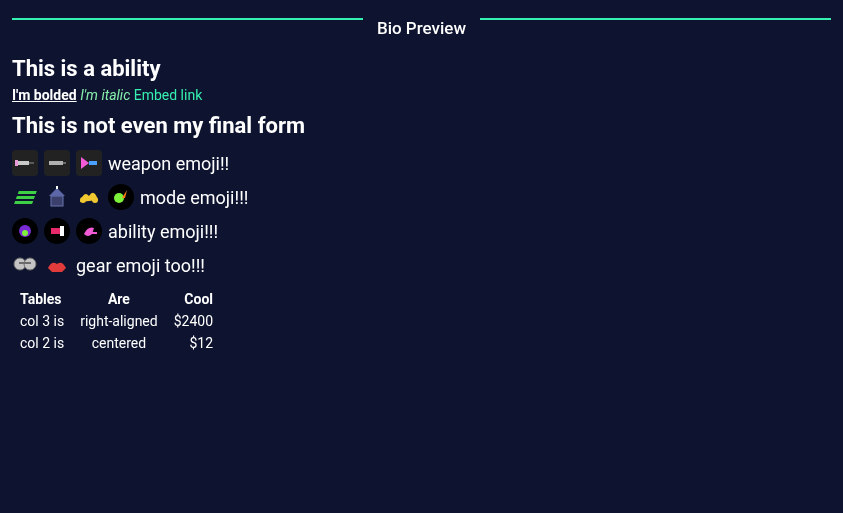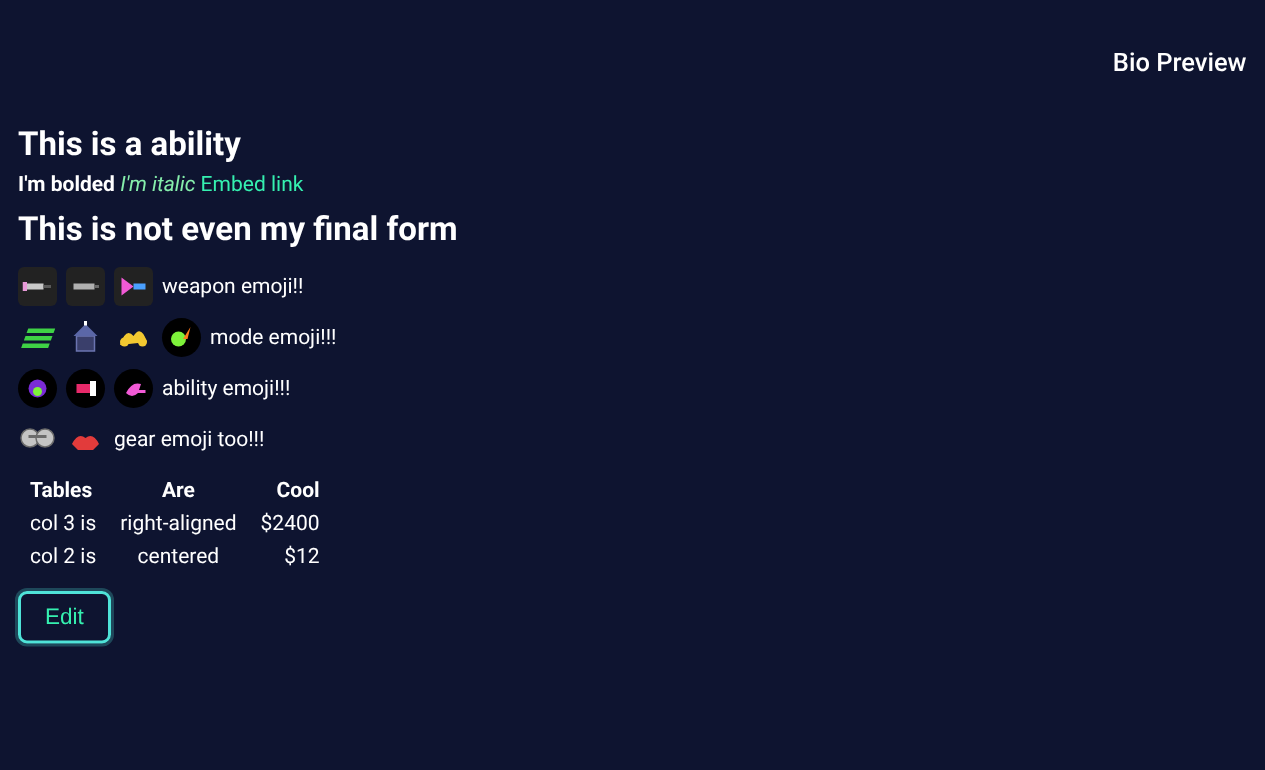--- a/index.html
+++ b/index.html
@@ -17,11 +17,10 @@
   }
   .title-row {
     display: flex;
-    align-items: flex-end;
+    align-items: flex-start;
     gap: 14px;
     padding-top: 18px;
     padding-bottom: 8px;
-    flex-direction: column;
   }
   .title-row .line {
     flex: 1;

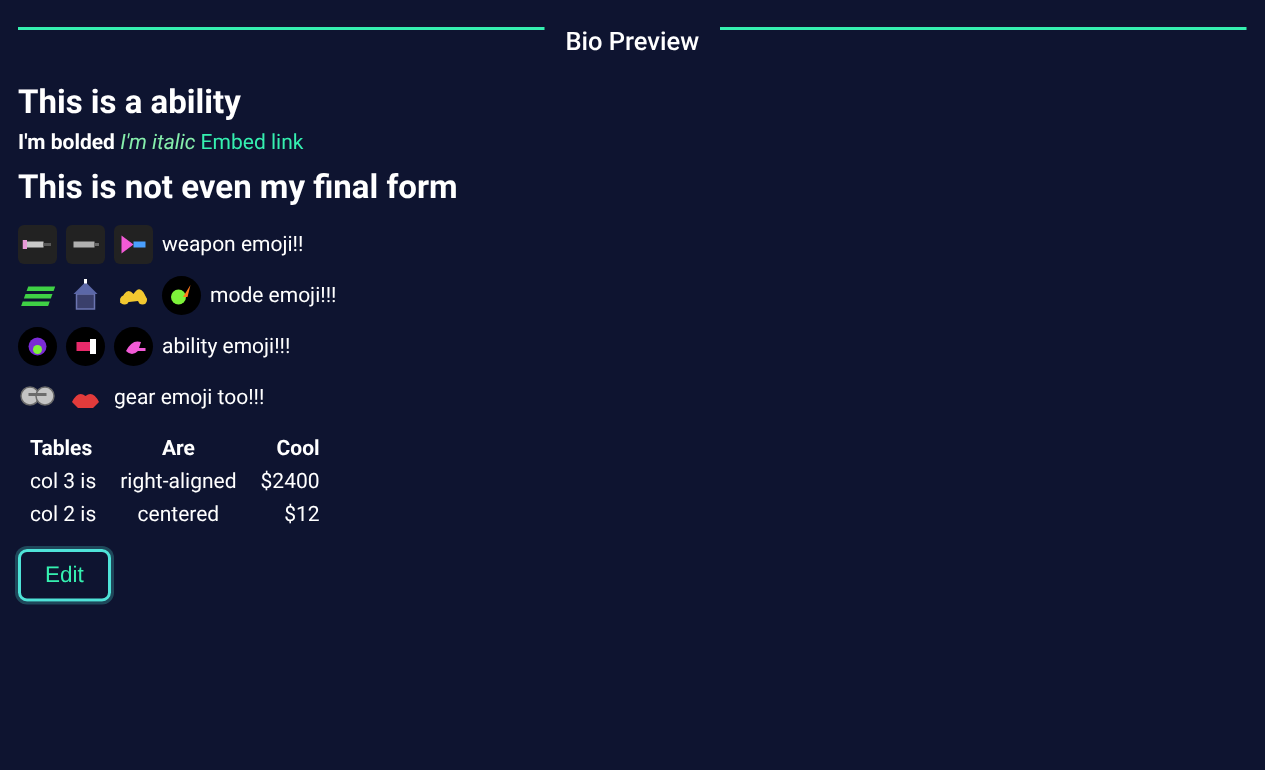--- a/index.html
+++ b/index.html
@@ -41,7 +41,7 @@
     font-size: 14px;
     margin: 6px 0 10px 0;
   }
-  .inline-row .bold { font-weight: 700; }
+  .inline-row .bold { font-weight: 700; text-decoration: underline; }
   .inline-row .ital { font-style: italic; color: #86efac; }
   .inline-row .link { color: #35f0b0; cursor: pointer; text-align: right; }
   h2.subheader {

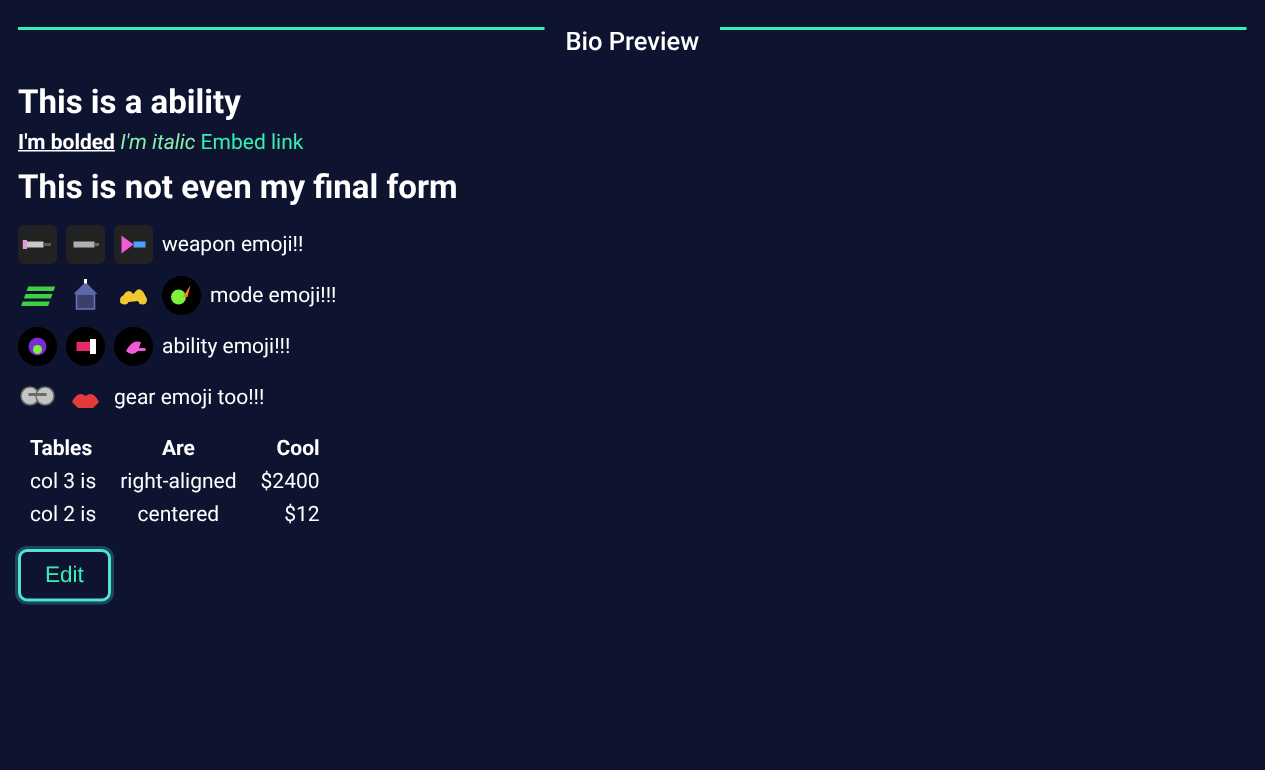--- a/index.html
+++ b/index.html
@@ -54,7 +54,7 @@
     align-items: center;
     gap: 6px;
     margin: 8px 0;
-    font-size: 14px;
+    font-size: 18px;
   }
   .emoji {
     display: inline-flex;

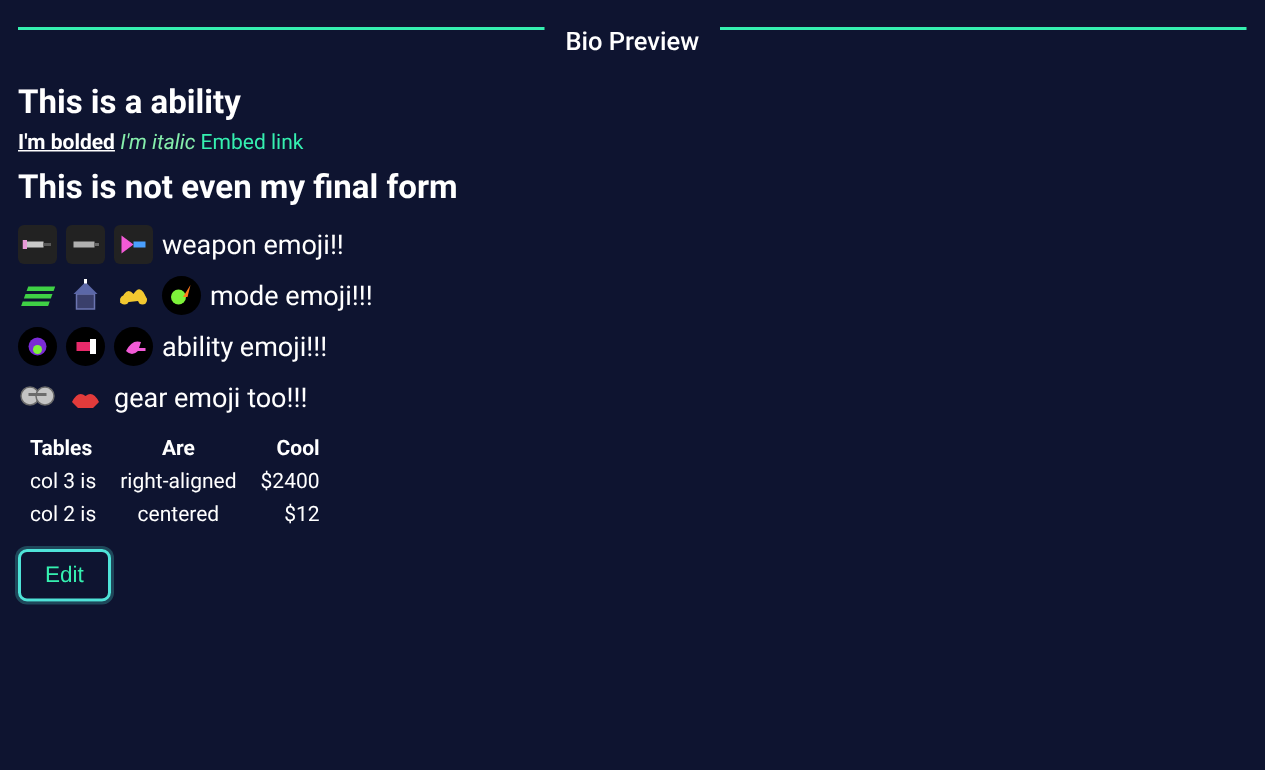--- a/index.html
+++ b/index.html
@@ -234,7 +234,6 @@
     </tbody>
   </table>
 
-  <button class="edit-btn">Edit</button>
 
 </div>
 

